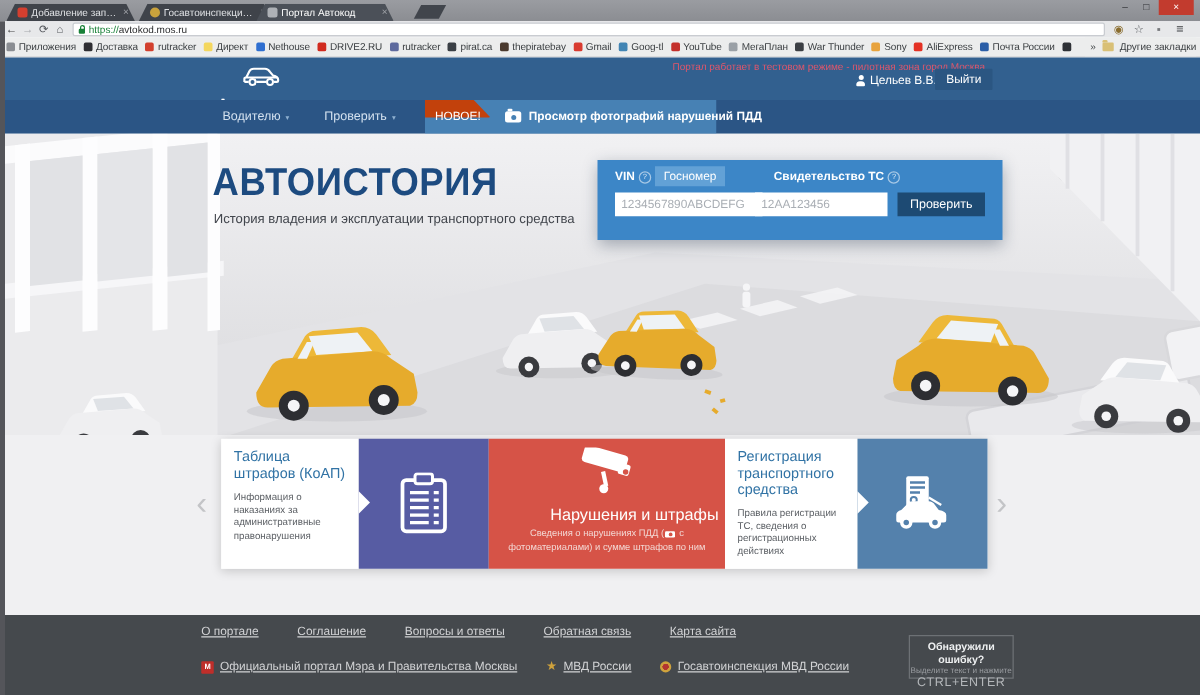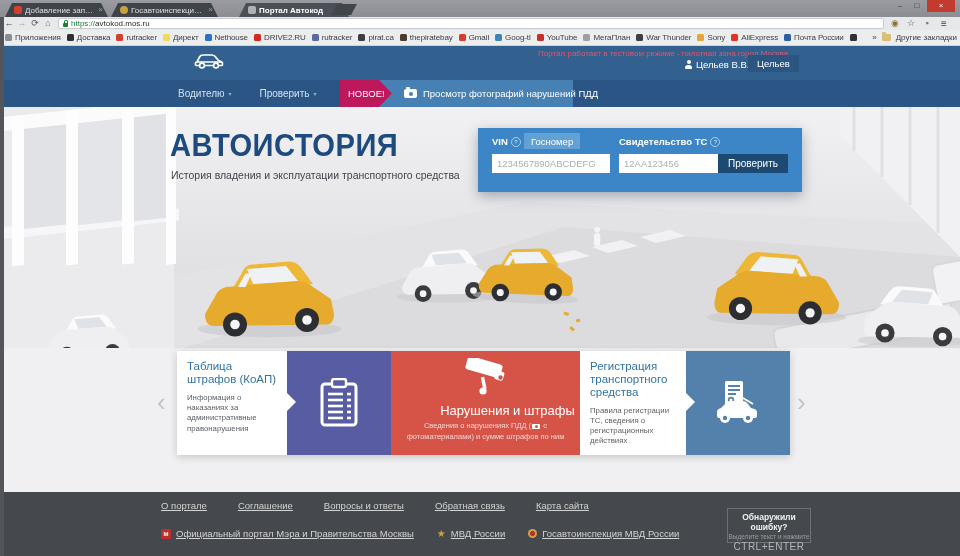--- a/index.html
+++ b/index.html
@@ -136,7 +136,7 @@
     <span class="tab-label">Госавтоинспекция МВД</span>
     <span class="tab-close">×</span>
   </div>
-  <div class="tab active" style="left:239px;width:110px;font-weight:bold;">
+  <div class="tab active" style="left:205px;width:110px;">
     <span class="favicon" style="background:#aeb1b6;"></span>
     <span class="tab-label">Портал Автокод</span>
     <span class="tab-close">×</span>

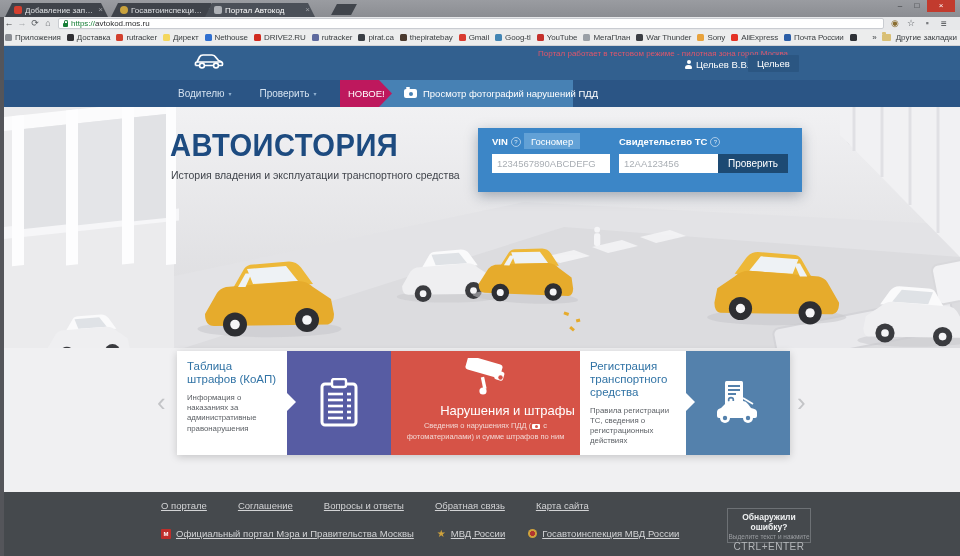--- a/index.html
+++ b/index.html
@@ -282,7 +282,7 @@
     <span class="person"></span>
     <span>Цельев В.В.</span>
   </div>
-  <div id="logout">Цельев</div>
+  <div id="logout">Выйти</div>
 </div>
 
 <div id="navband" class="abs">

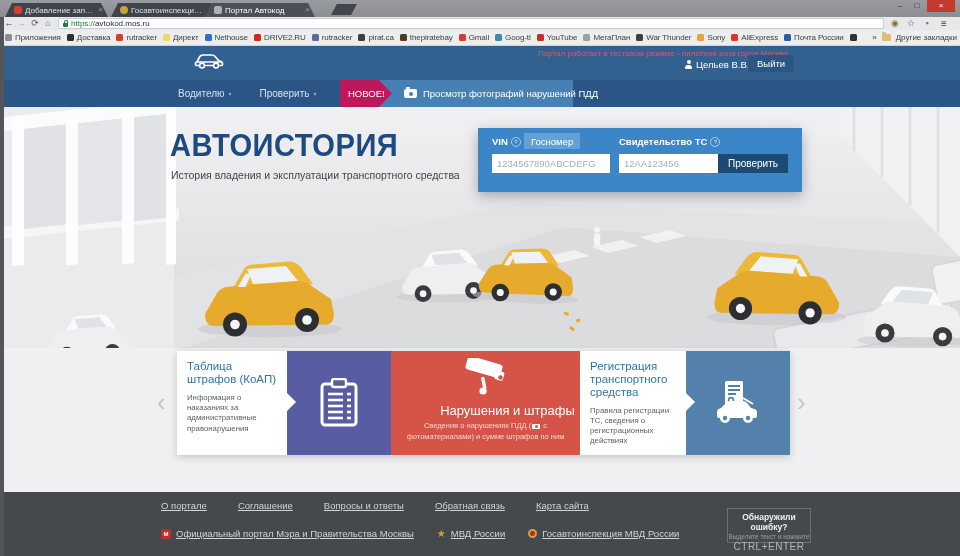--- a/index.html
+++ b/index.html
@@ -62,7 +62,7 @@
   .navlink{display:flex;align-items:center;gap:4px;color:#d3e1ef;font-size:10px;}
   .caret{font-size:6px;color:#8fb0d0;}
   #promo-bg{position:absolute;left:336px;top:0;width:233px;height:27px;background:#4781b4;}
-  #new-badge{position:absolute;left:336px;top:0;width:52px;height:27px;background:#be185d;
+  #new-badge{position:absolute;left:336px;top:0;width:52px;height:14px;background:#c2410c;
       clip-path:polygon(0 0,39px 0,52px 13.5px,39px 27px,0 27px);color:#fff;font-size:9.5px;
       line-height:27px;padding-left:8px;box-sizing:border-box;z-index:2;}
   #promo{position:absolute;left:400px;top:0;height:27px;display:flex;align-items:center;gap:6px;color:#fff;font-size:9.5px;}

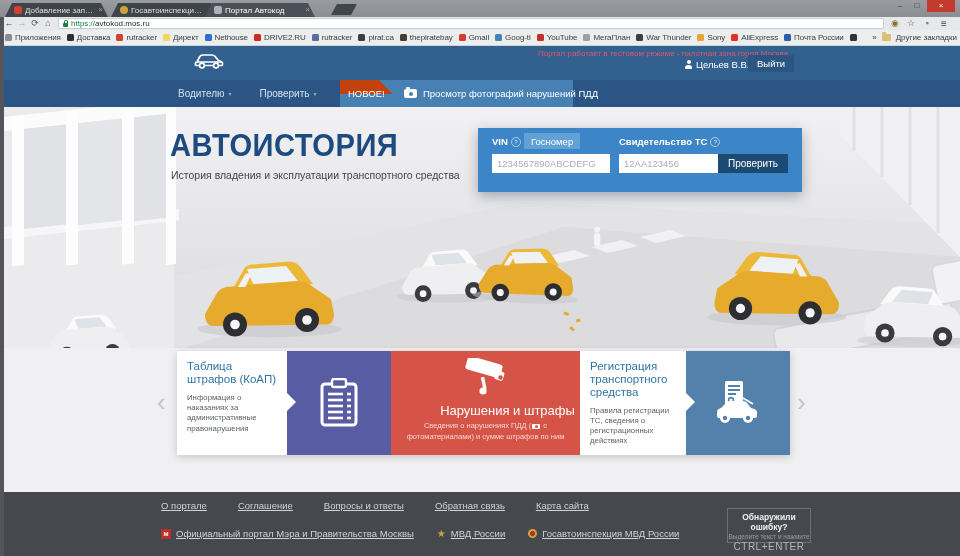--- a/index.html
+++ b/index.html
@@ -65,7 +65,7 @@
   #new-badge{position:absolute;left:336px;top:0;width:52px;height:14px;background:#c2410c;
       clip-path:polygon(0 0,39px 0,52px 13.5px,39px 27px,0 27px);color:#fff;font-size:9.5px;
       line-height:27px;padding-left:8px;box-sizing:border-box;z-index:2;}
-  #promo{position:absolute;left:400px;top:0;height:27px;display:flex;align-items:center;gap:6px;color:#fff;font-size:9.5px;}
+  #promo{position:absolute;left:400px;top:0;height:27px;display:flex;align-items:center;gap:6px;color:#fff;font-size:9.5px;font-weight:bold;}
   .cam-icon{width:13px;height:9px;background:#fff;border-radius:2px;position:relative;}
   .cam-icon::before{content:"";position:absolute;left:4.5px;top:2.5px;width:4px;height:4px;border-radius:50%;background:#4781b4;}
   .cam-icon::after{content:"";position:absolute;left:2px;top:-2px;width:4px;height:2px;background:#fff;border-radius:1px;}

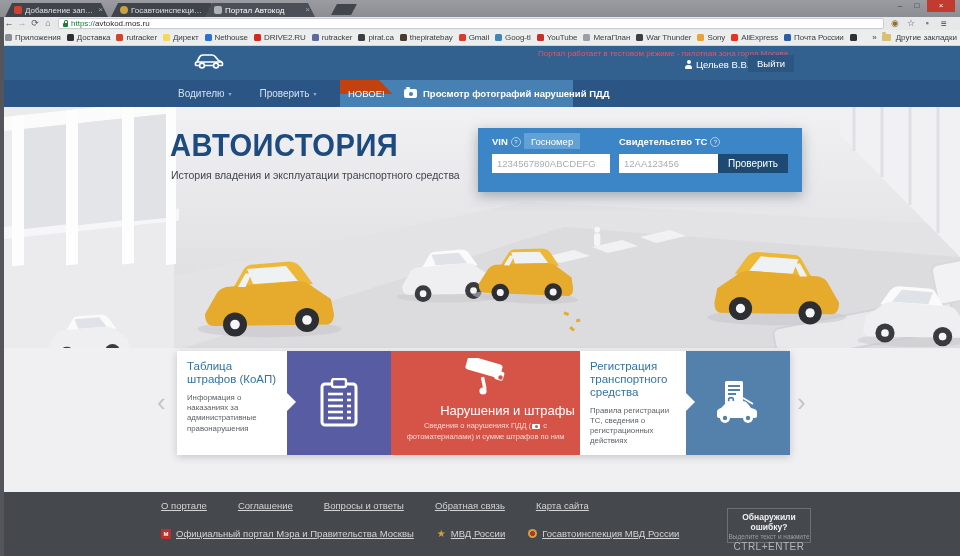--- a/index.html
+++ b/index.html
@@ -404,7 +404,7 @@
     <span id="plate-tab">Госномер</span>
     <span class="flabel" style="left:141px;top:8px;"><span>Свидетельство ТС</span><span class="help">?</span></span>
     <input class="fin" style="left: 14px; top: 26px; width: 118px;" placeholder="1234567890ABCDEFG">
-    <input class="fin" style="left: 141px; top: 26px; width: 106px;" placeholder="12AA123456">
+    <input class="fin" style="left: 126px; top: 26px; width: 106px;" placeholder="12AA123456">
     <button id="submit-btn">Проверить</button>
   </div>
 </div>

